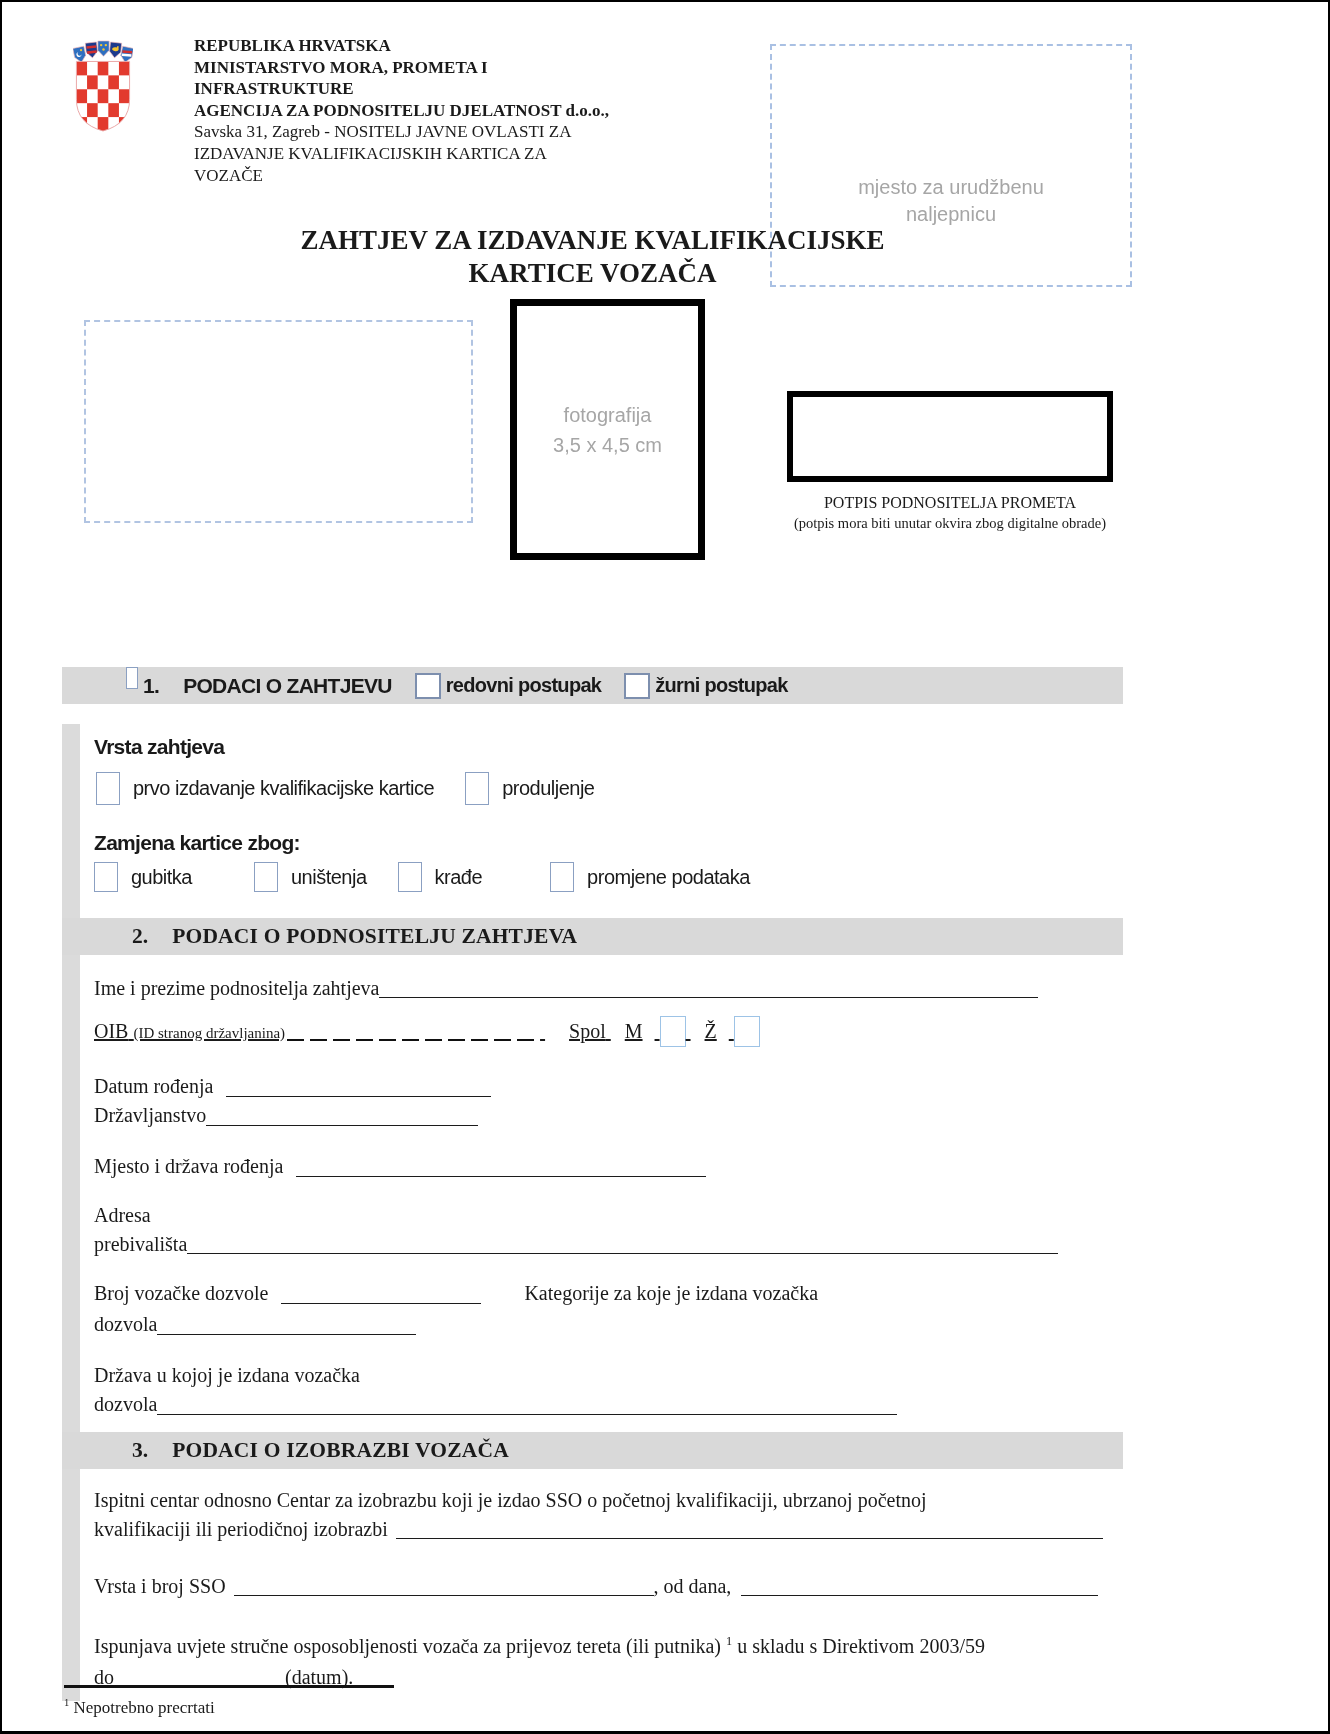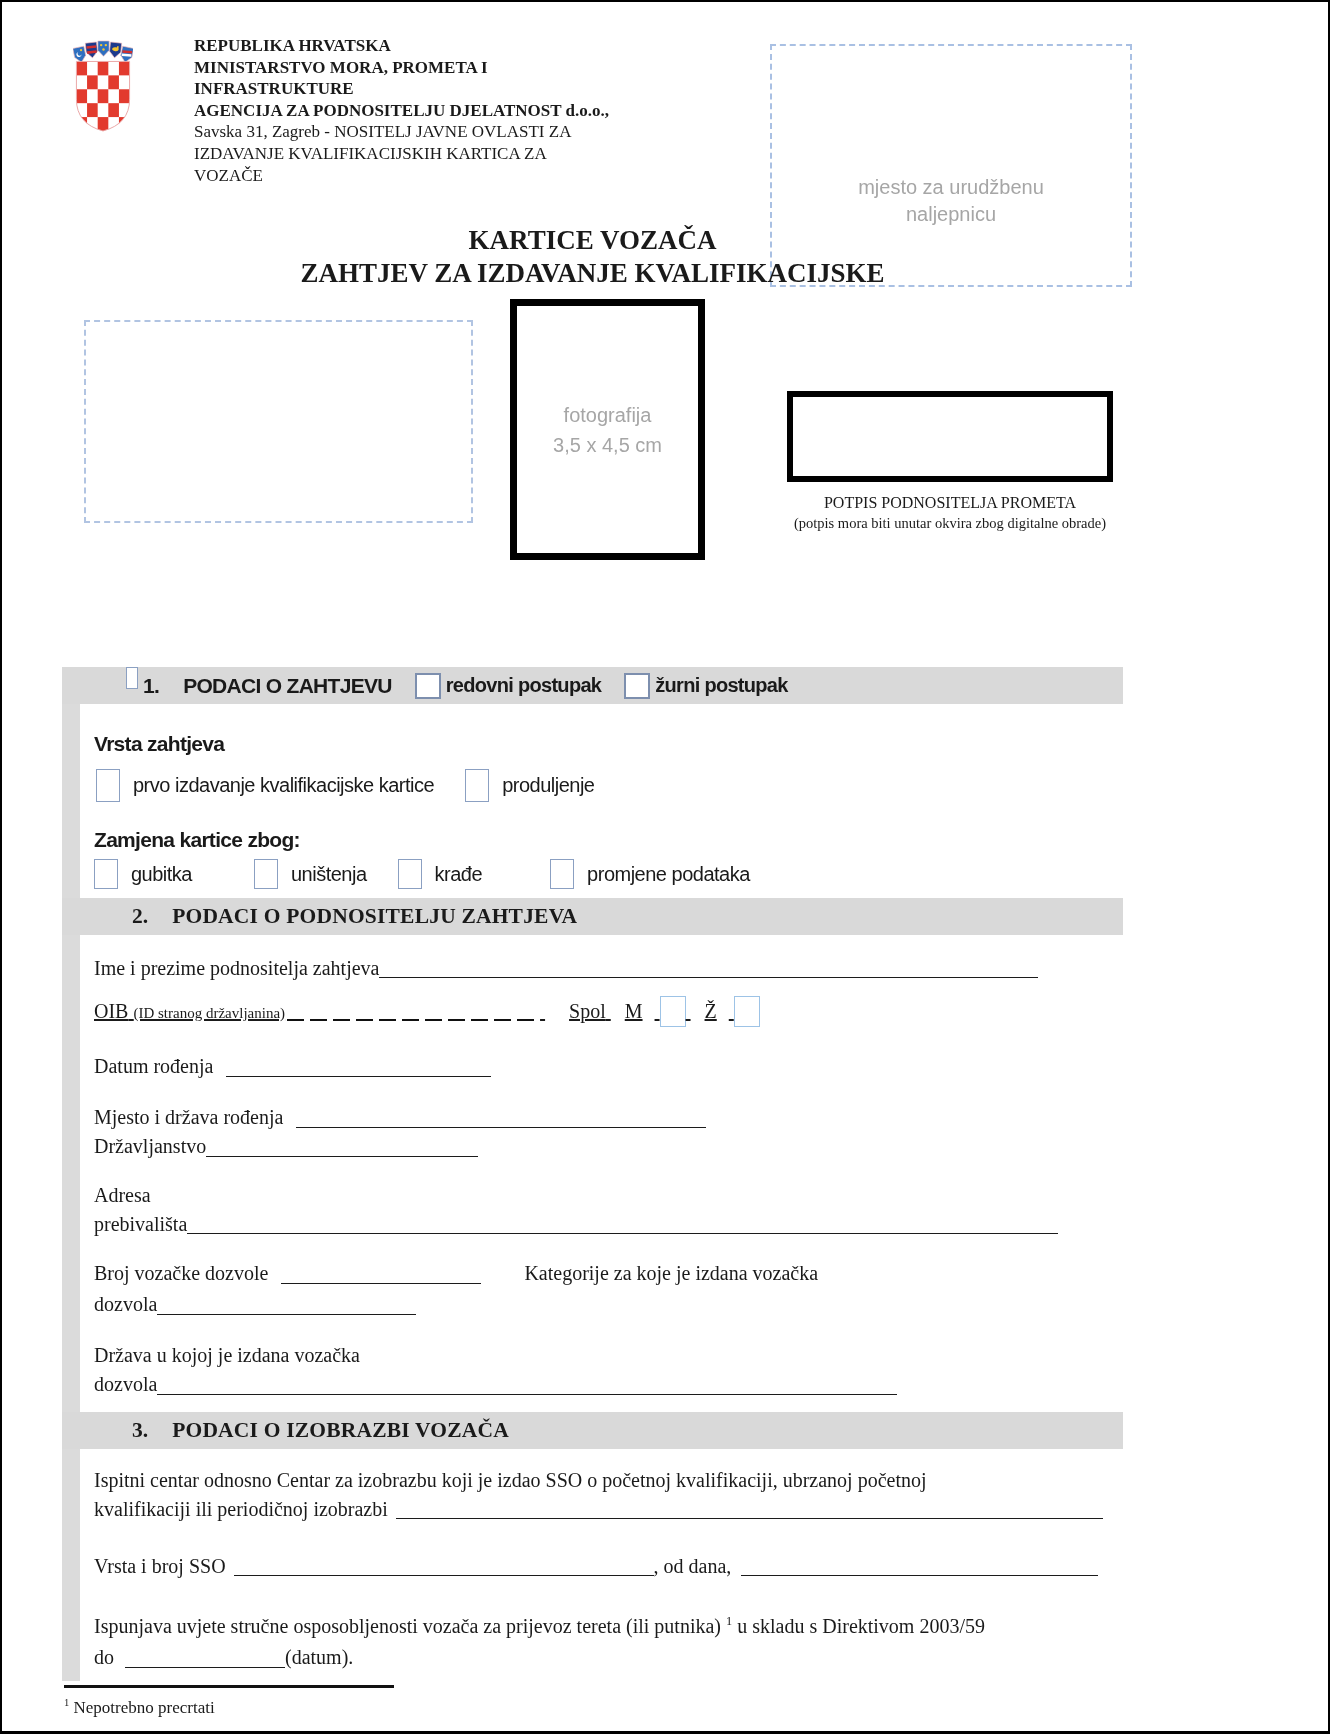--- a/index.html
+++ b/index.html
@@ -159,8 +159,8 @@
   </div>
 
   <div class="title">
+    <div>ZAHTJEV ZA IZDAVANJE KVALIFIKACIJSKE</div>
     <div>KARTICE VOZAČA</div>
-    <div>ZAHTJEV ZA IZDAVANJE KVALIFIKACIJSKE</div>
   </div>
 
   <div class="left-dash"></div>

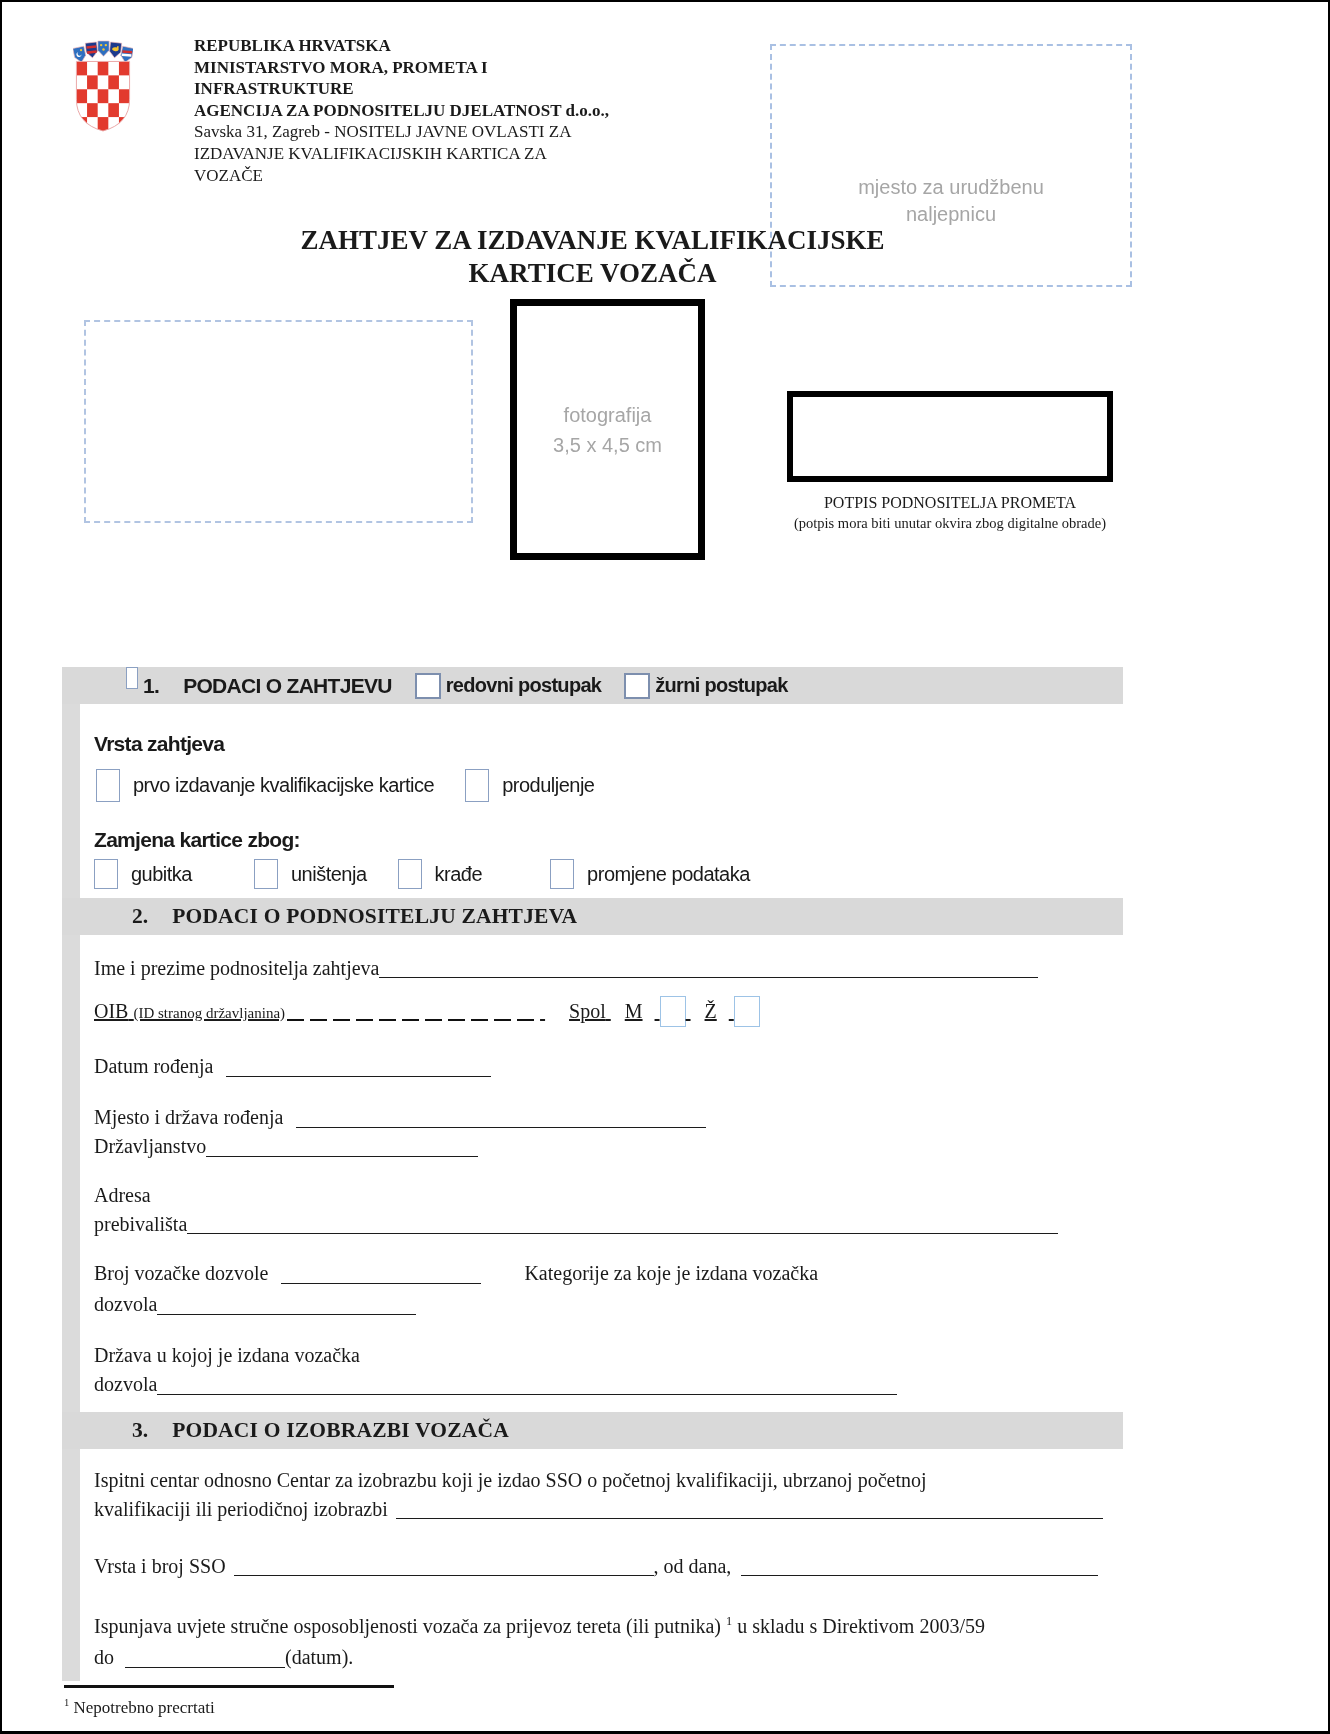--- a/index.html
+++ b/index.html
@@ -46,7 +46,7 @@
   .bar-serif .num{margin-left:70px;}
   .bar-serif .ttl{margin-left:24px;letter-spacing:0.2px;}
   .sec-body{border-left:18px solid #dbdbdb;padding-left:14px;background:#fff;}
-  .body1{height:194px;padding-top:28px;}
+  .body1{height:194px;padding-top:11px;margin-top:20px;}
   .body2{height:477px;padding-top:20px;font-size:20px;}
   .body3{height:232px;padding-top:18px;font-size:20px;}
   .sublabel{font-size:21px;font-weight:700;line-height:24px;}

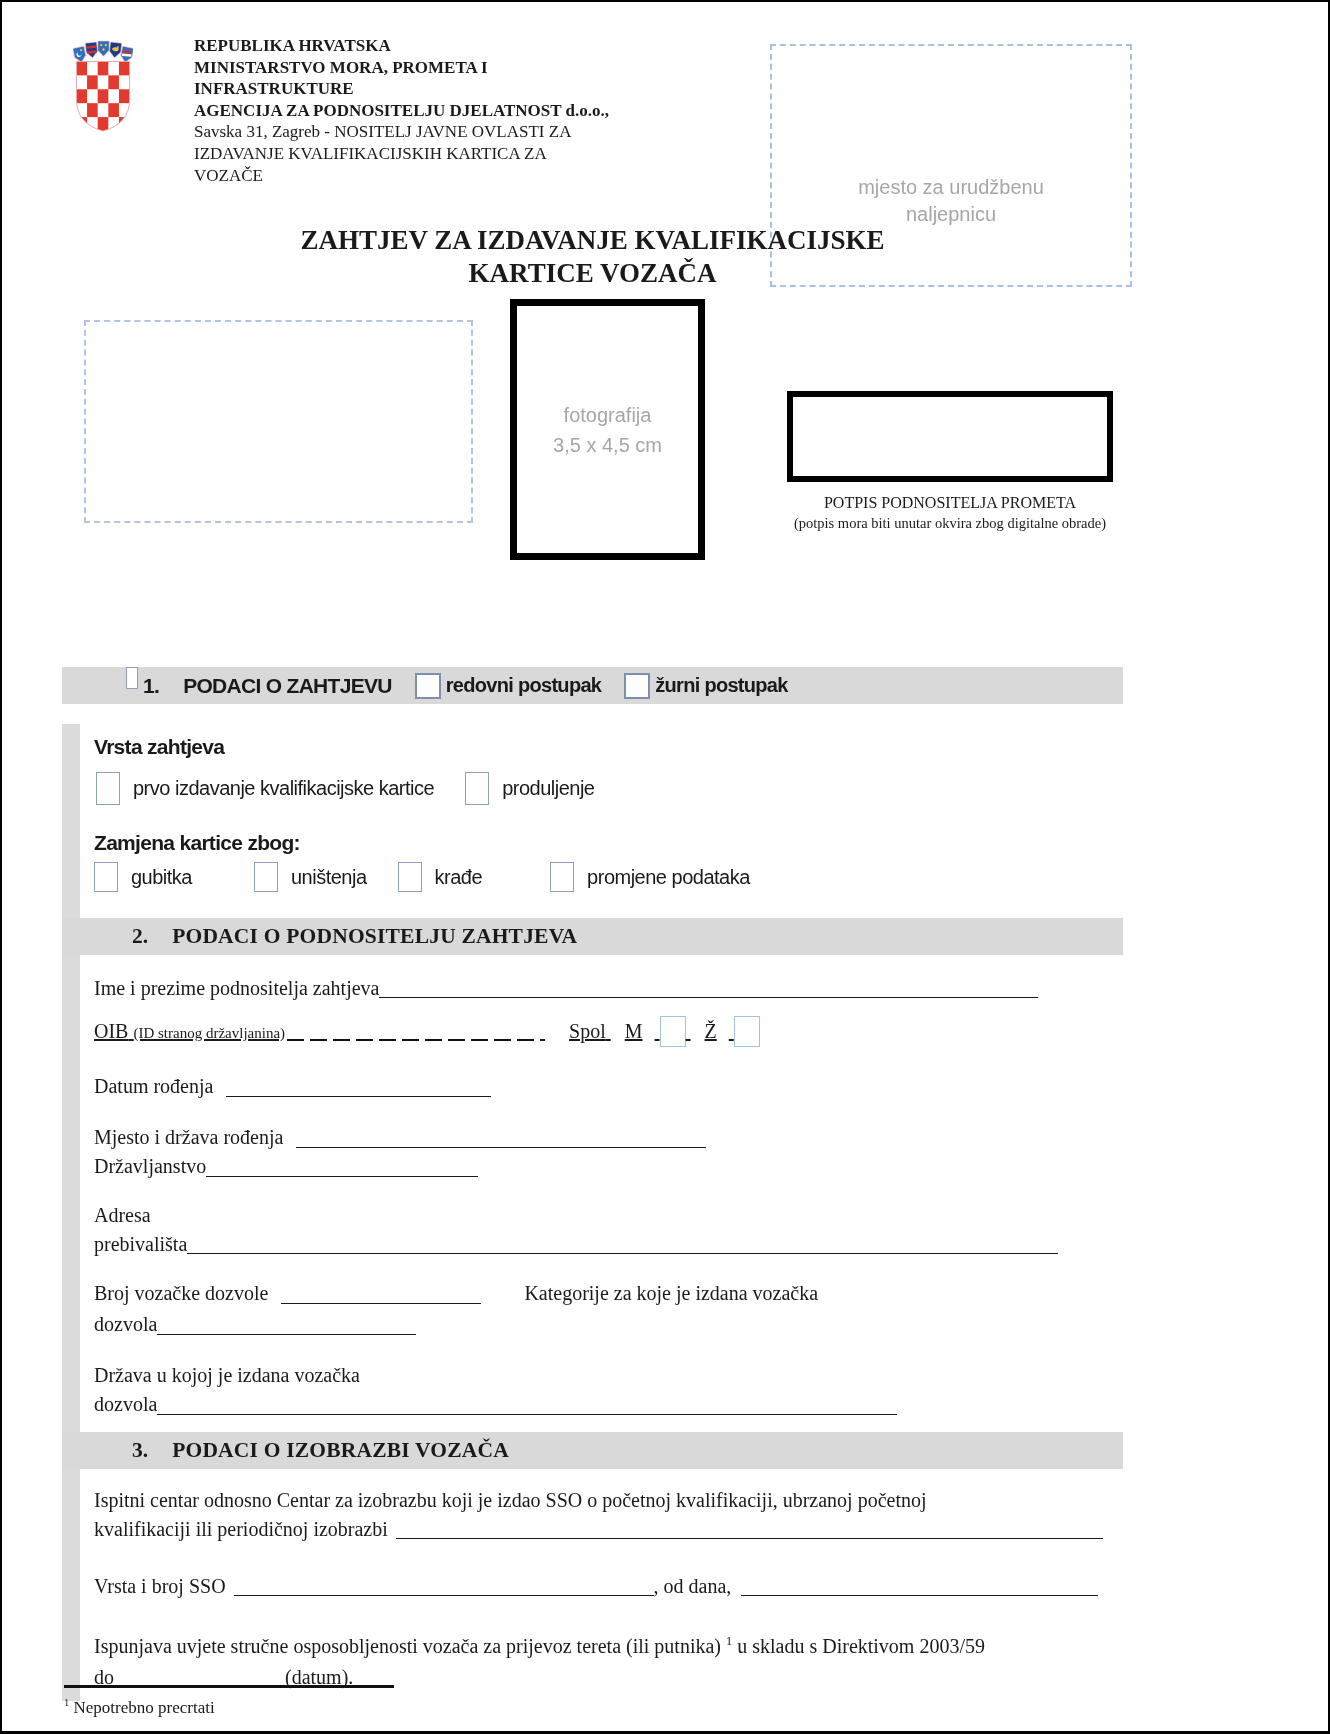--- a/index.html
+++ b/index.html
@@ -256,12 +256,12 @@
         <span>Datum rođenja</span>
         <span class="ul" style="width:265px;margin-left:8px;"></span>
       </div>
+      <div class="row mt2">
+        <span>Državljanstvo</span><span class="ul" style="width:272px;"></span>
+      </div>
       <div class="row mt24">
         <span>Mjesto i država rođenja</span>
         <span class="ul" style="width:410px;margin-left:8px;"></span>
-      </div>
-      <div class="row mt2">
-        <span>Državljanstvo</span><span class="ul" style="width:272px;"></span>
       </div>
       <div class="row mt22">
         <span>Adresa</span>

